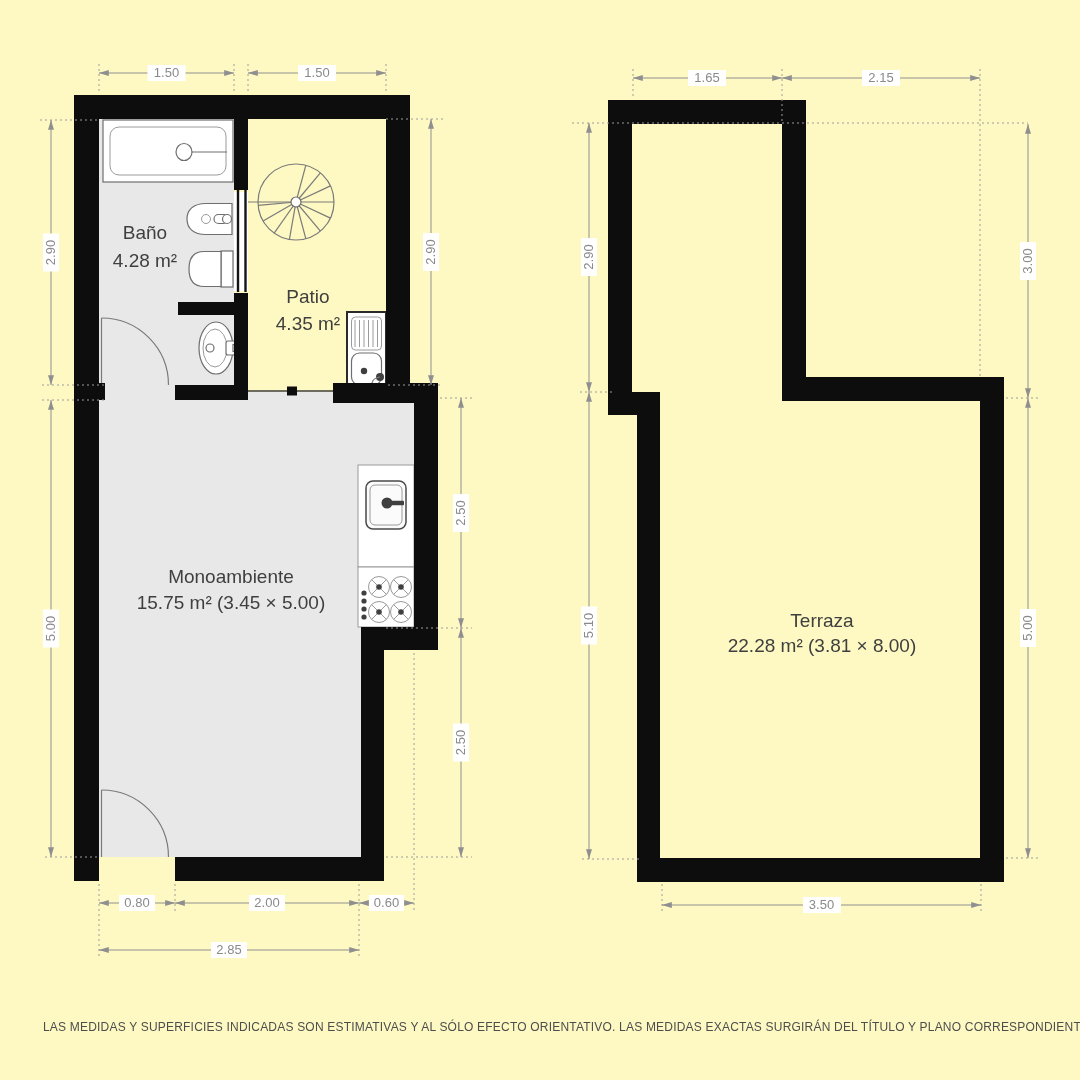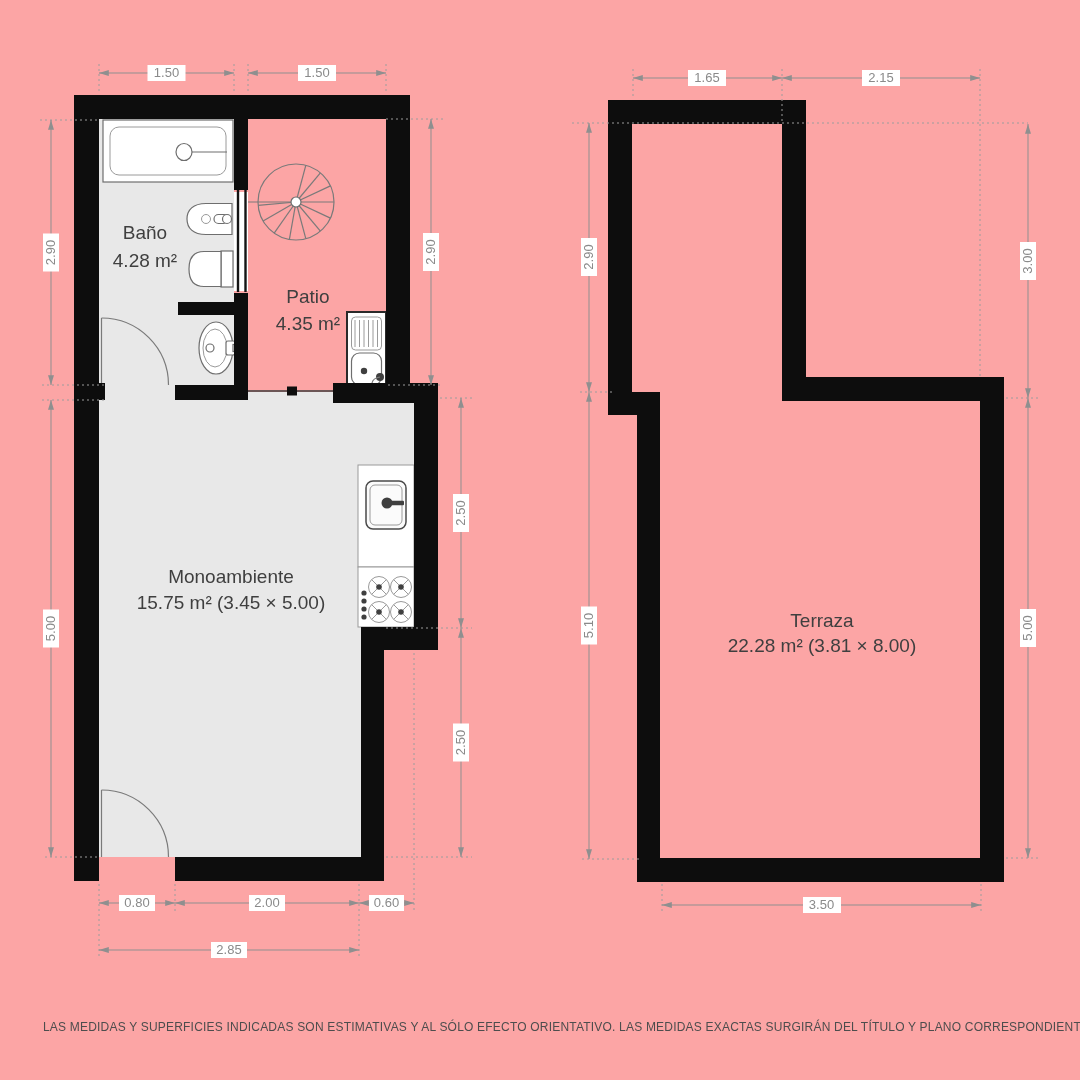--- a/index.html
+++ b/index.html
@@ -3,7 +3,7 @@
 <meta charset="utf-8">
 <style>
   html,body{margin:0;padding:0;background:#ffffff;}
-  .canvas{width:1080px;height:1080px;position:relative;background:#fca5a5;font-family:"Liberation Sans",sans-serif;}
+  .canvas{width:1080px;height:1080px;position:relative;background:#fef9c3;font-family:"Liberation Sans",sans-serif;}
   svg{display:block;}
   .wall{fill:#0d0d0d;stroke:none;}
   .floor{fill:#e8e8e8;}

